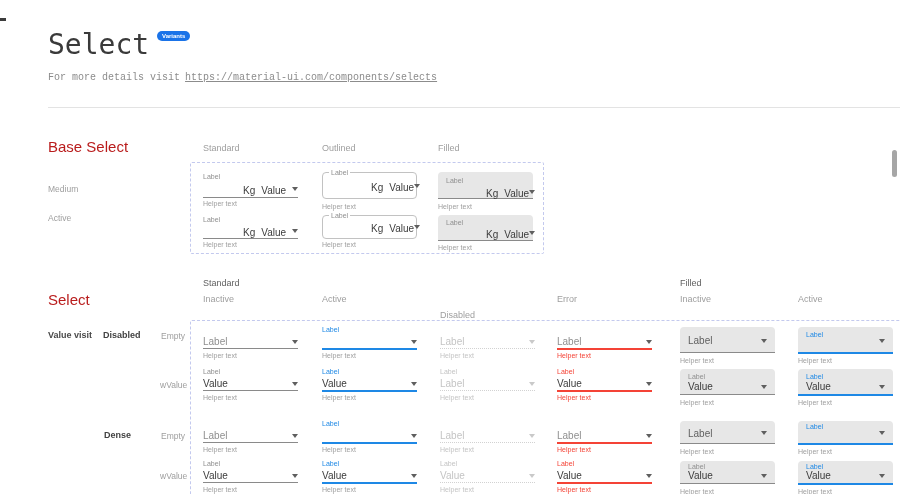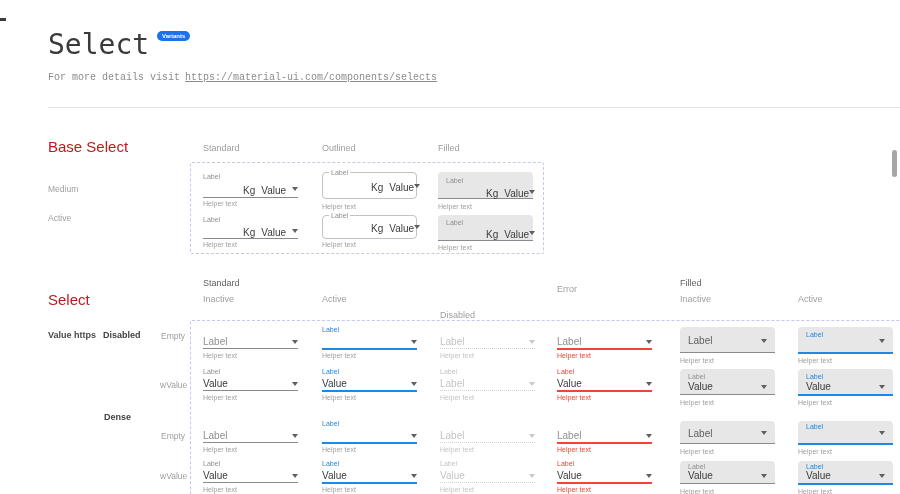--- a/index.html
+++ b/index.html
@@ -207,7 +207,7 @@
   <div class="h-col c1" style="top:294px">Inactive</div>
   <div class="h-col c2" style="top:294px">Active</div>
   <div class="h-col c3" style="top:310px">Disabled</div>
-  <div class="h-col c4" style="top:284px">Error</div>
+  <div class="h-col c4" style="top:294px">Error</div>
   <div class="h-col c5" style="top:294px">Inactive</div>
   <div class="h-col c6" style="top:294px">Active</div>
 

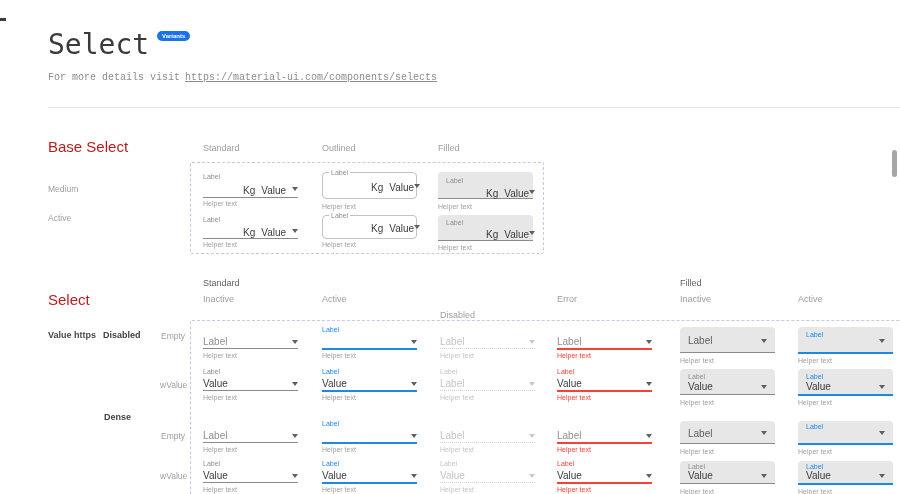--- a/index.html
+++ b/index.html
@@ -213,7 +213,7 @@
 
   <div id="dash-select" class="dashed"></div>
 
-  <div class="rbold" style="left:48px;top:330px;color:#4a4a4a">Value https</div>
+  <div class="rbold" style="left:48px;top:330px;color:#4a4a4a">Value visit</div>
   <div class="rbold" style="left:103px;top:330px">Disabled</div>
   <div class="rlab" style="left:161px;top:331px">Empty</div>
   <div class="rlab" style="left:160px;top:380px">wValue</div>

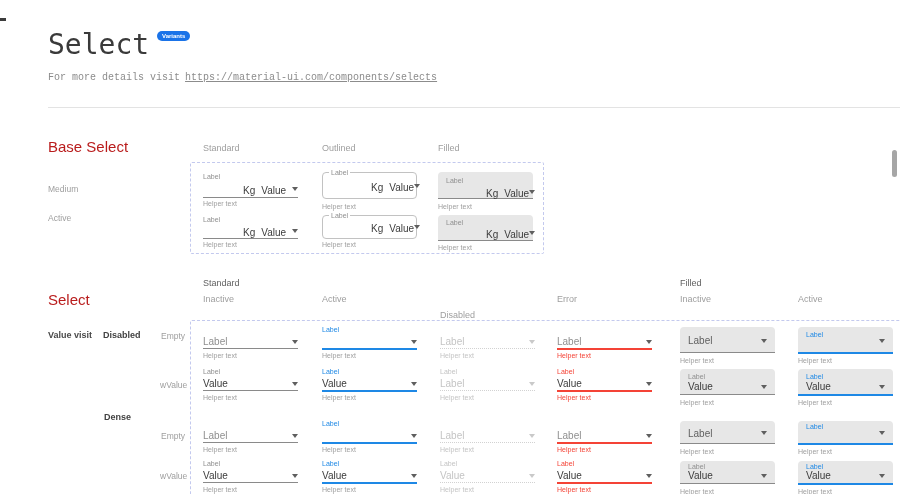--- a/index.html
+++ b/index.html
@@ -217,7 +217,7 @@
   <div class="rbold" style="left:103px;top:330px">Disabled</div>
   <div class="rlab" style="left:161px;top:331px">Empty</div>
   <div class="rlab" style="left:160px;top:380px">wValue</div>
-  <div class="rbold" style="left:104px;top:412px">Dense</div>
+  <div class="rbold" style="left:104px;top:430px">Dense</div>
   <div class="rlab" style="left:161px;top:431px">Empty</div>
   <div class="rlab" style="left:160px;top:471px">wValue</div>
 

